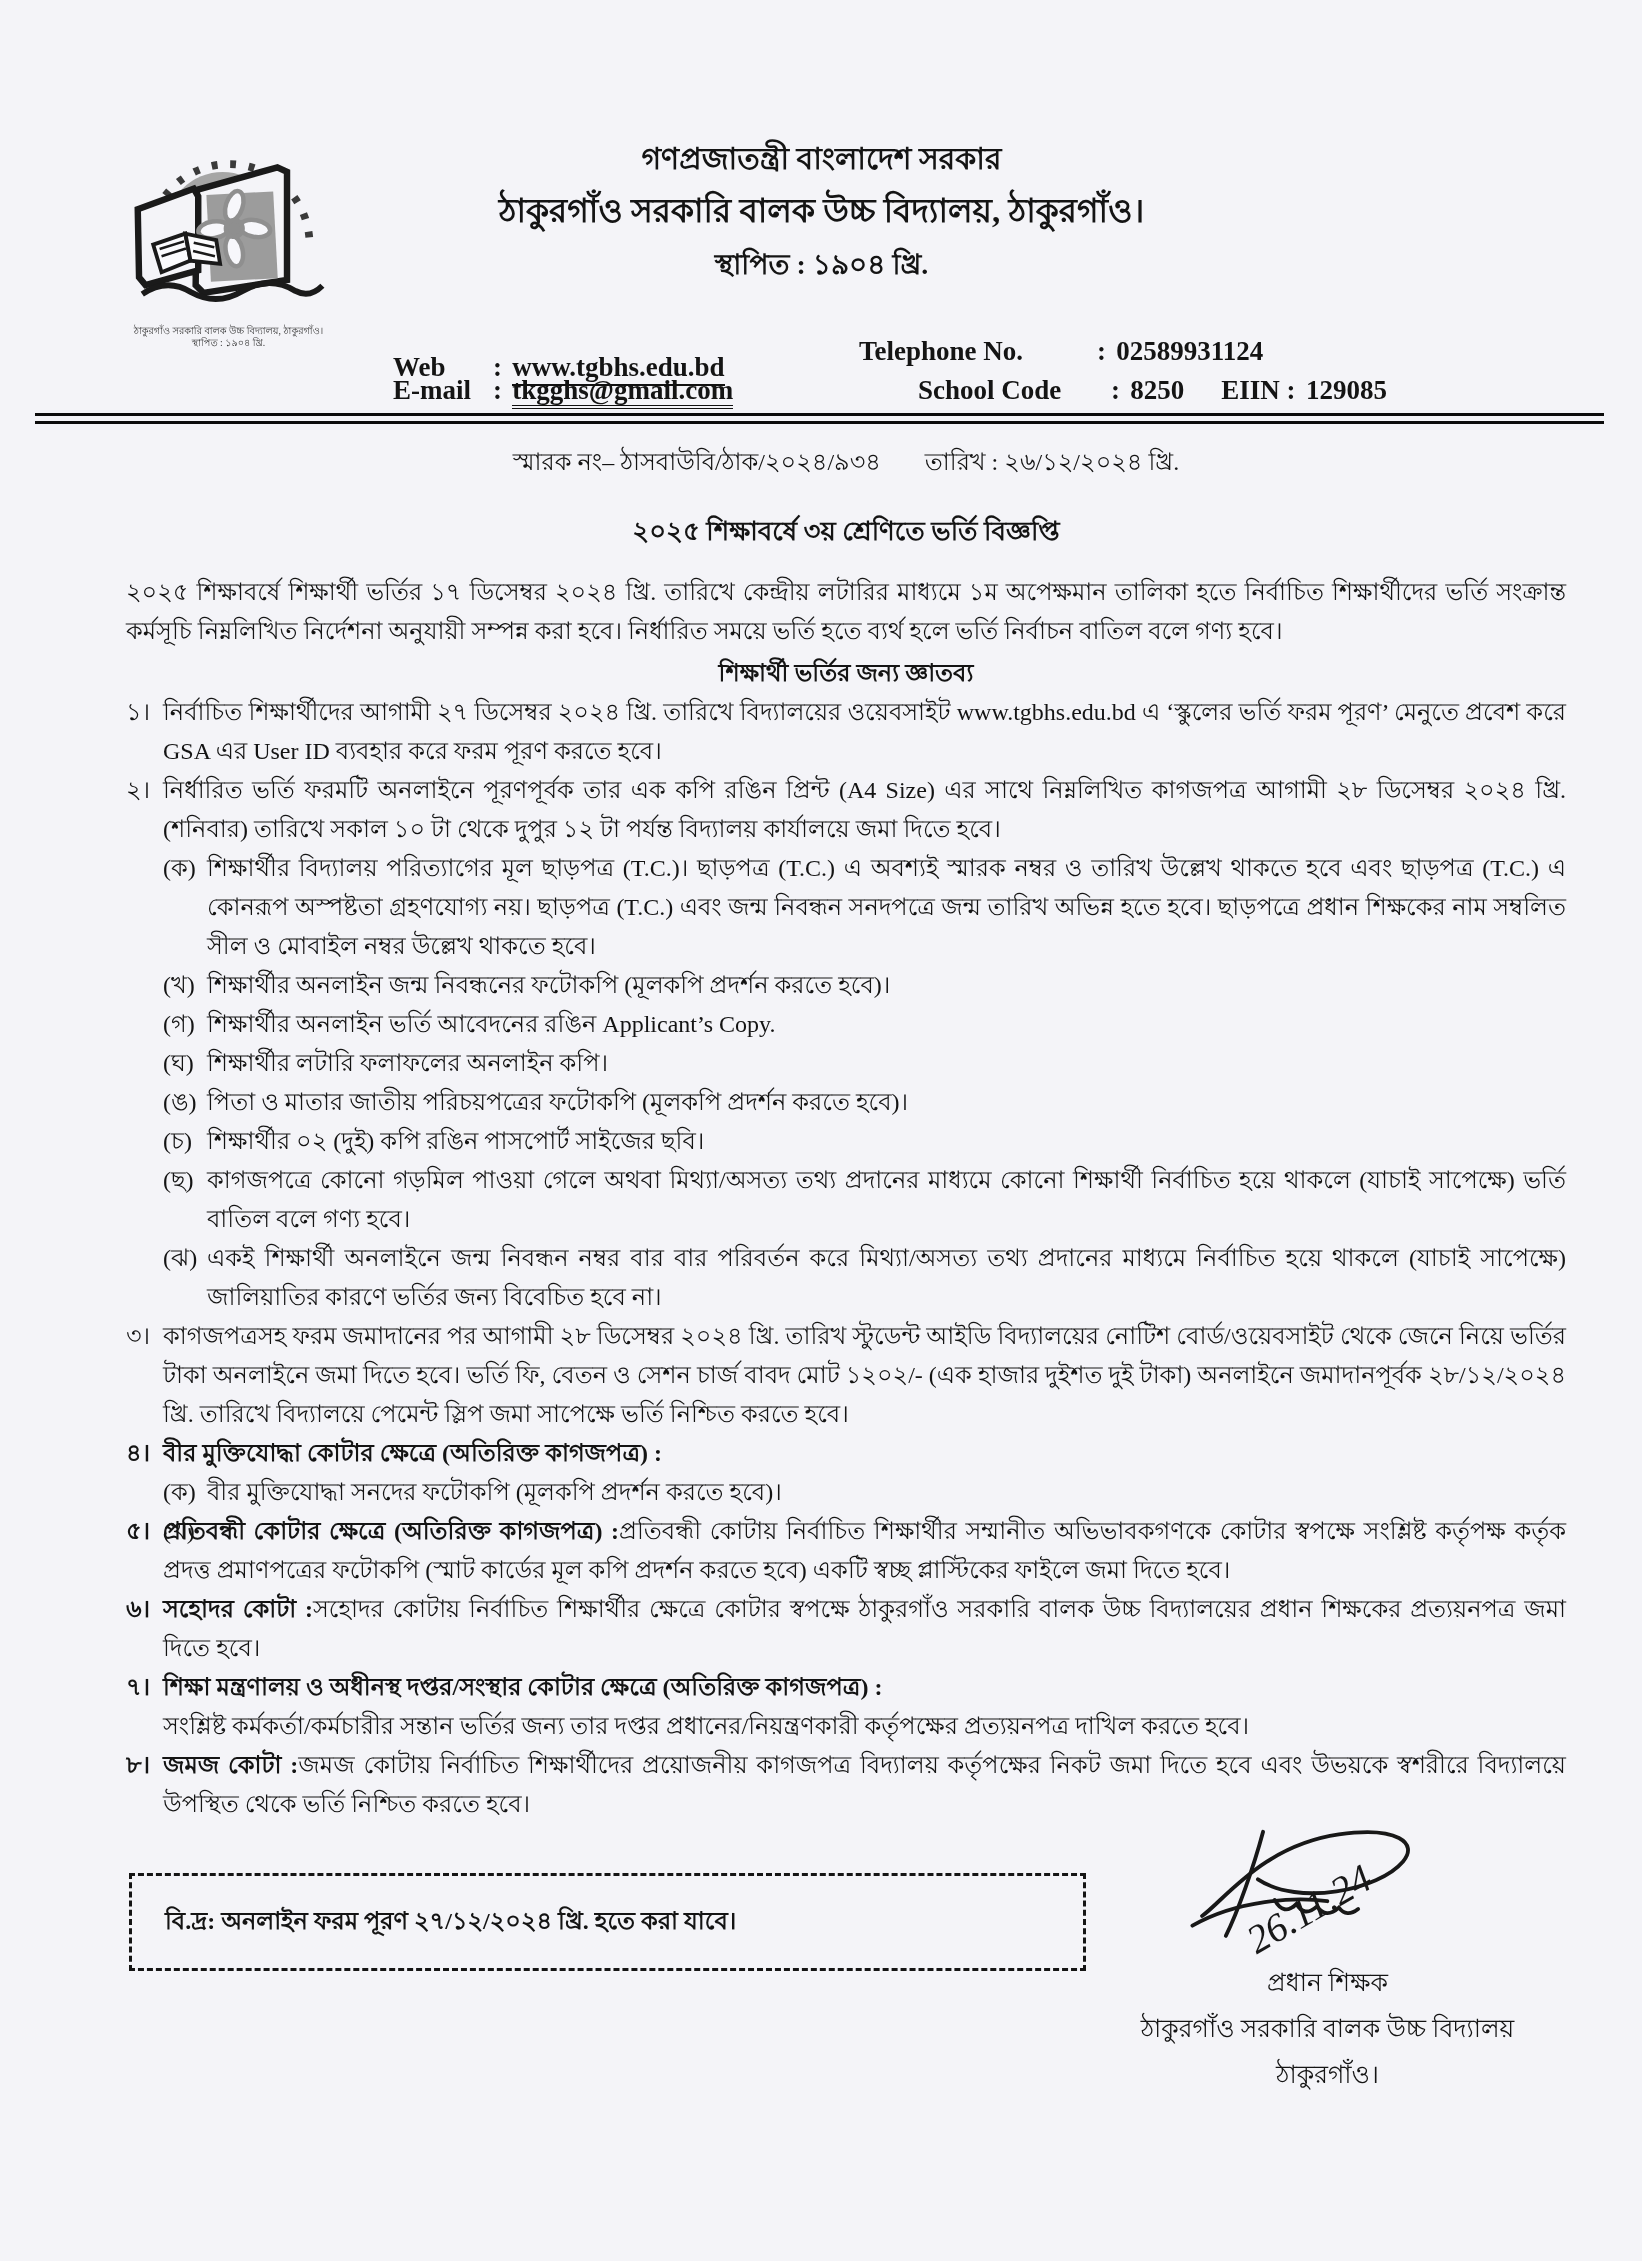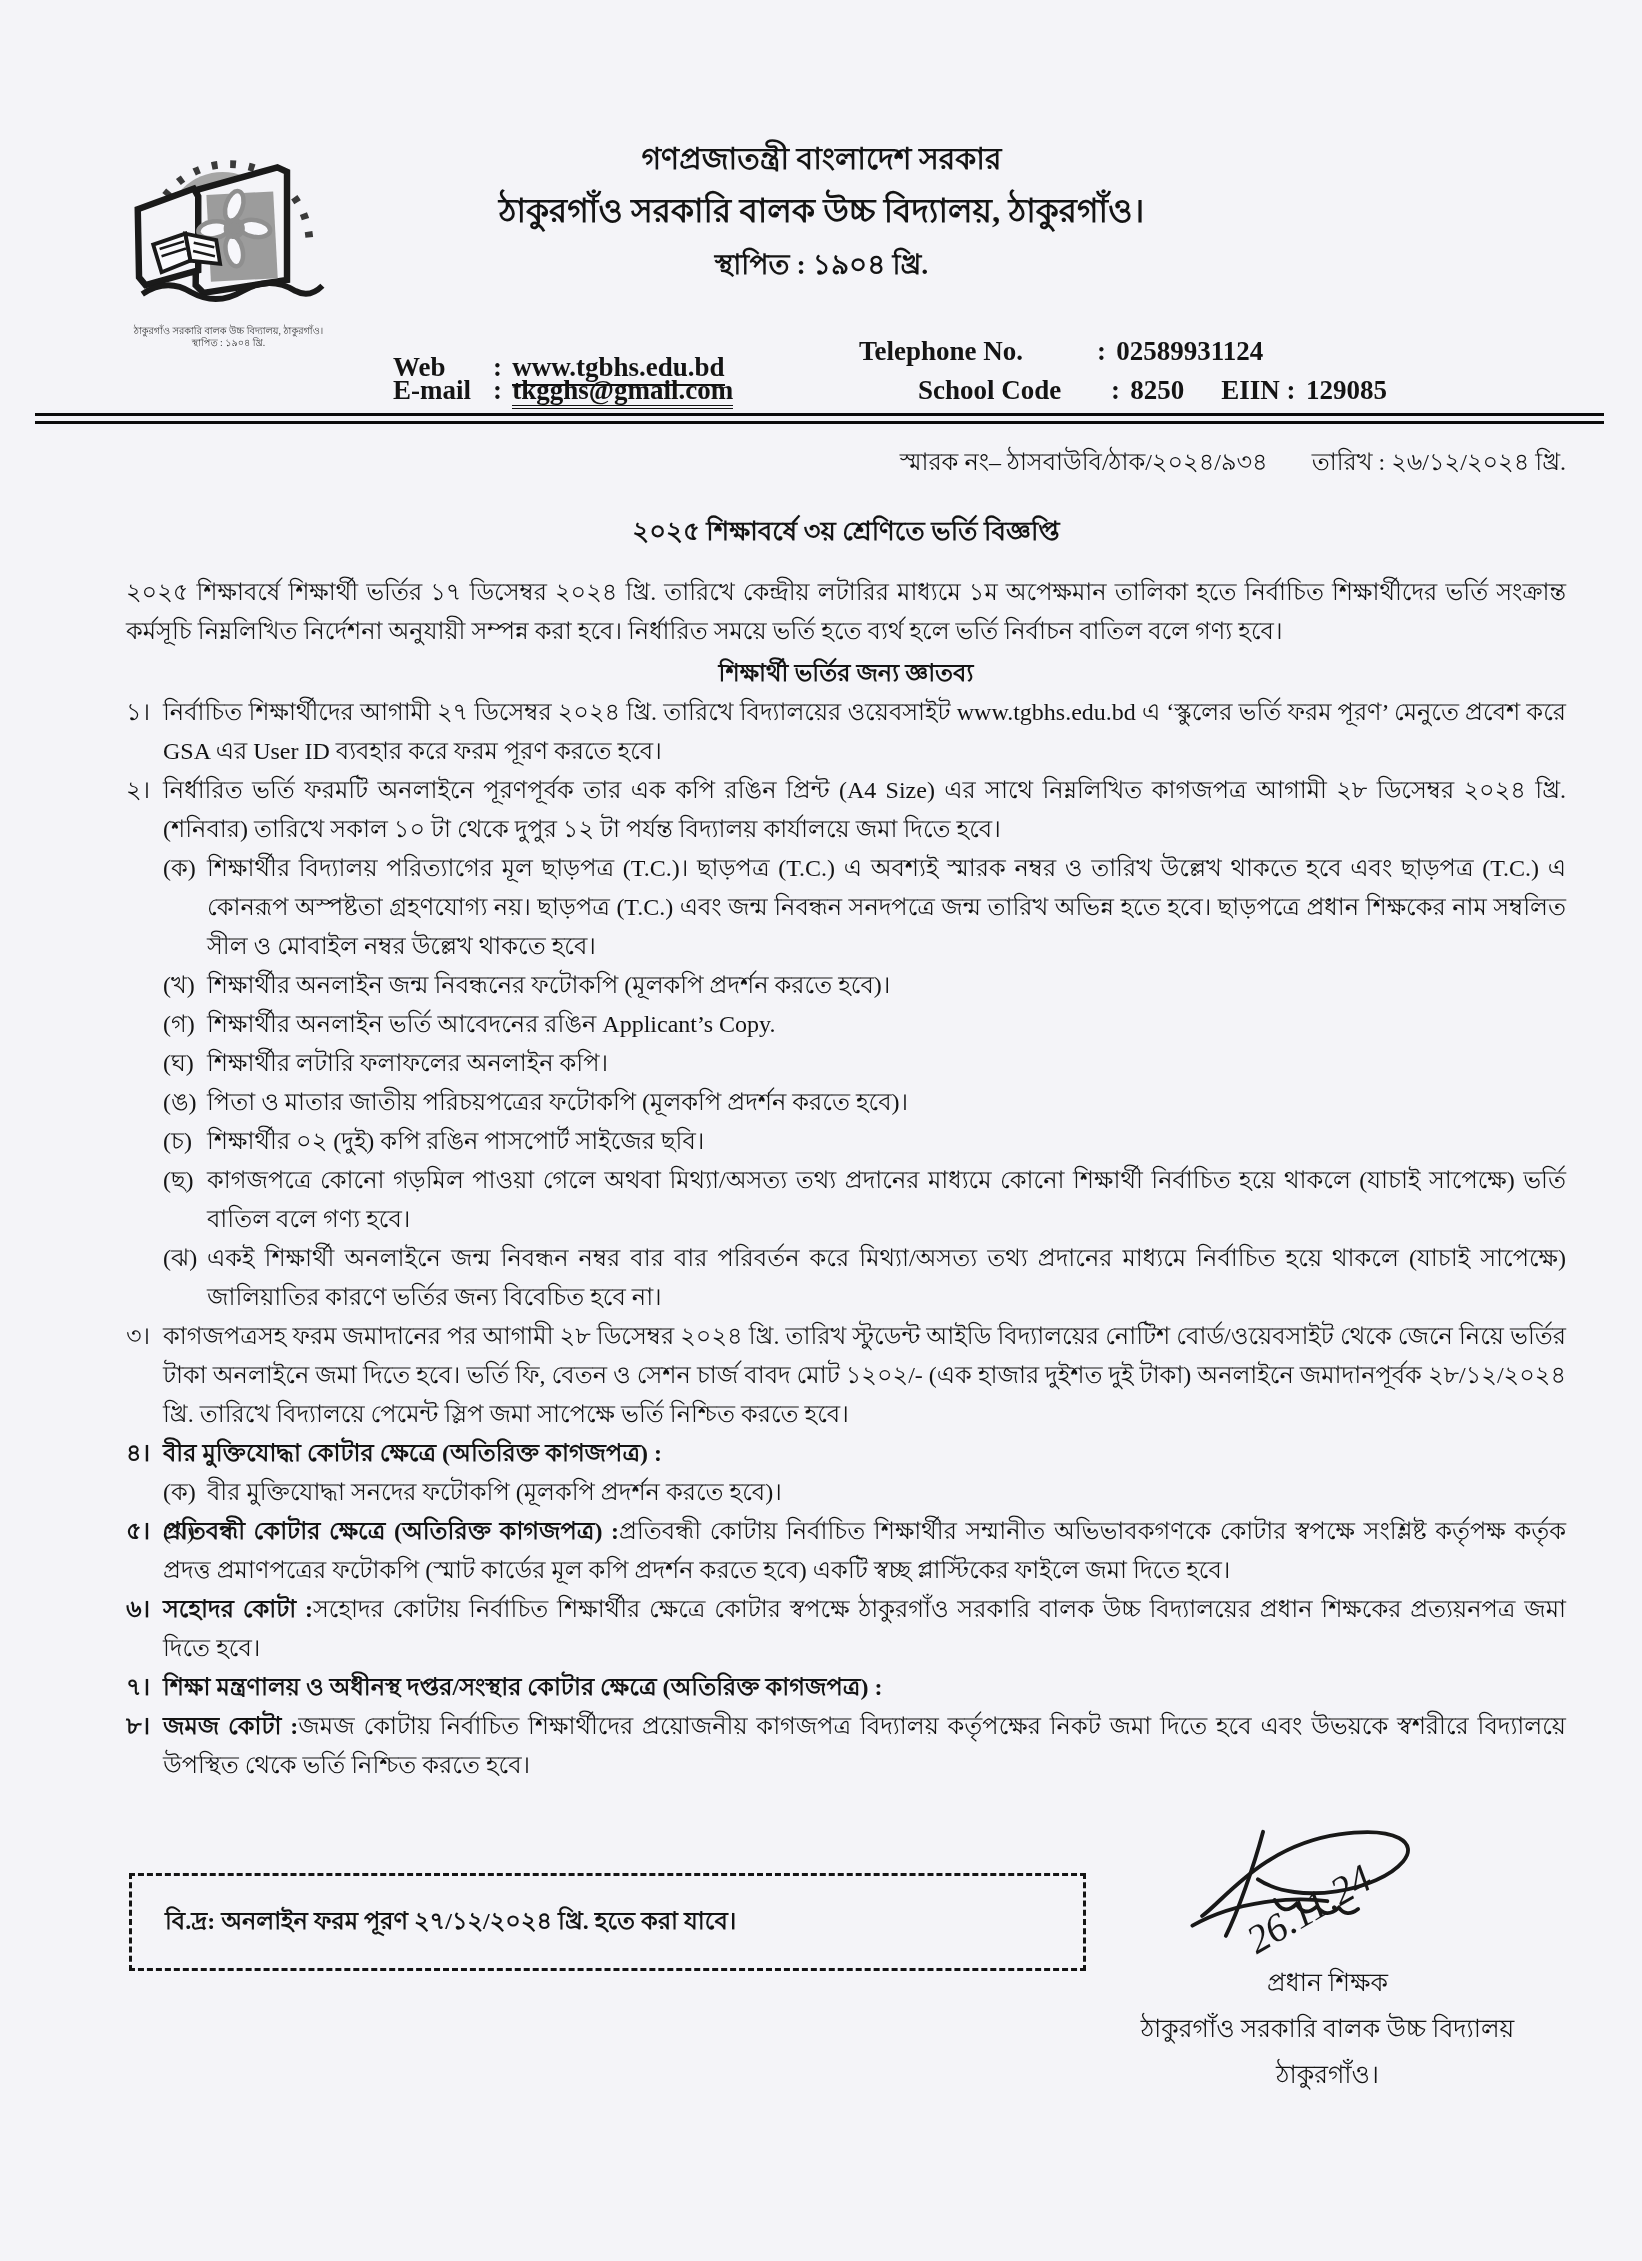--- a/index.html
+++ b/index.html
@@ -33,7 +33,7 @@
     border-top:3.2px solid #0c0c0c;border-bottom:3.2px solid #0c0c0c;}
   
   .bodyflow{position:absolute;left:126px;top:443px;width:1440px;font-size:24px;line-height:39px;}
-  .memo-line{display:flex;justify-content:flex-end;gap:44px;}
+  .memo-line{display:flex;justify-content:center;gap:44px;}
   .doc-title{text-align:center;font-weight:bold;font-size:26px;margin-top:30px;}
   .intro{margin-top:22px;text-align:justify;}
   .subtitle{text-align:center;font-weight:bold;margin-top:3.2px;}

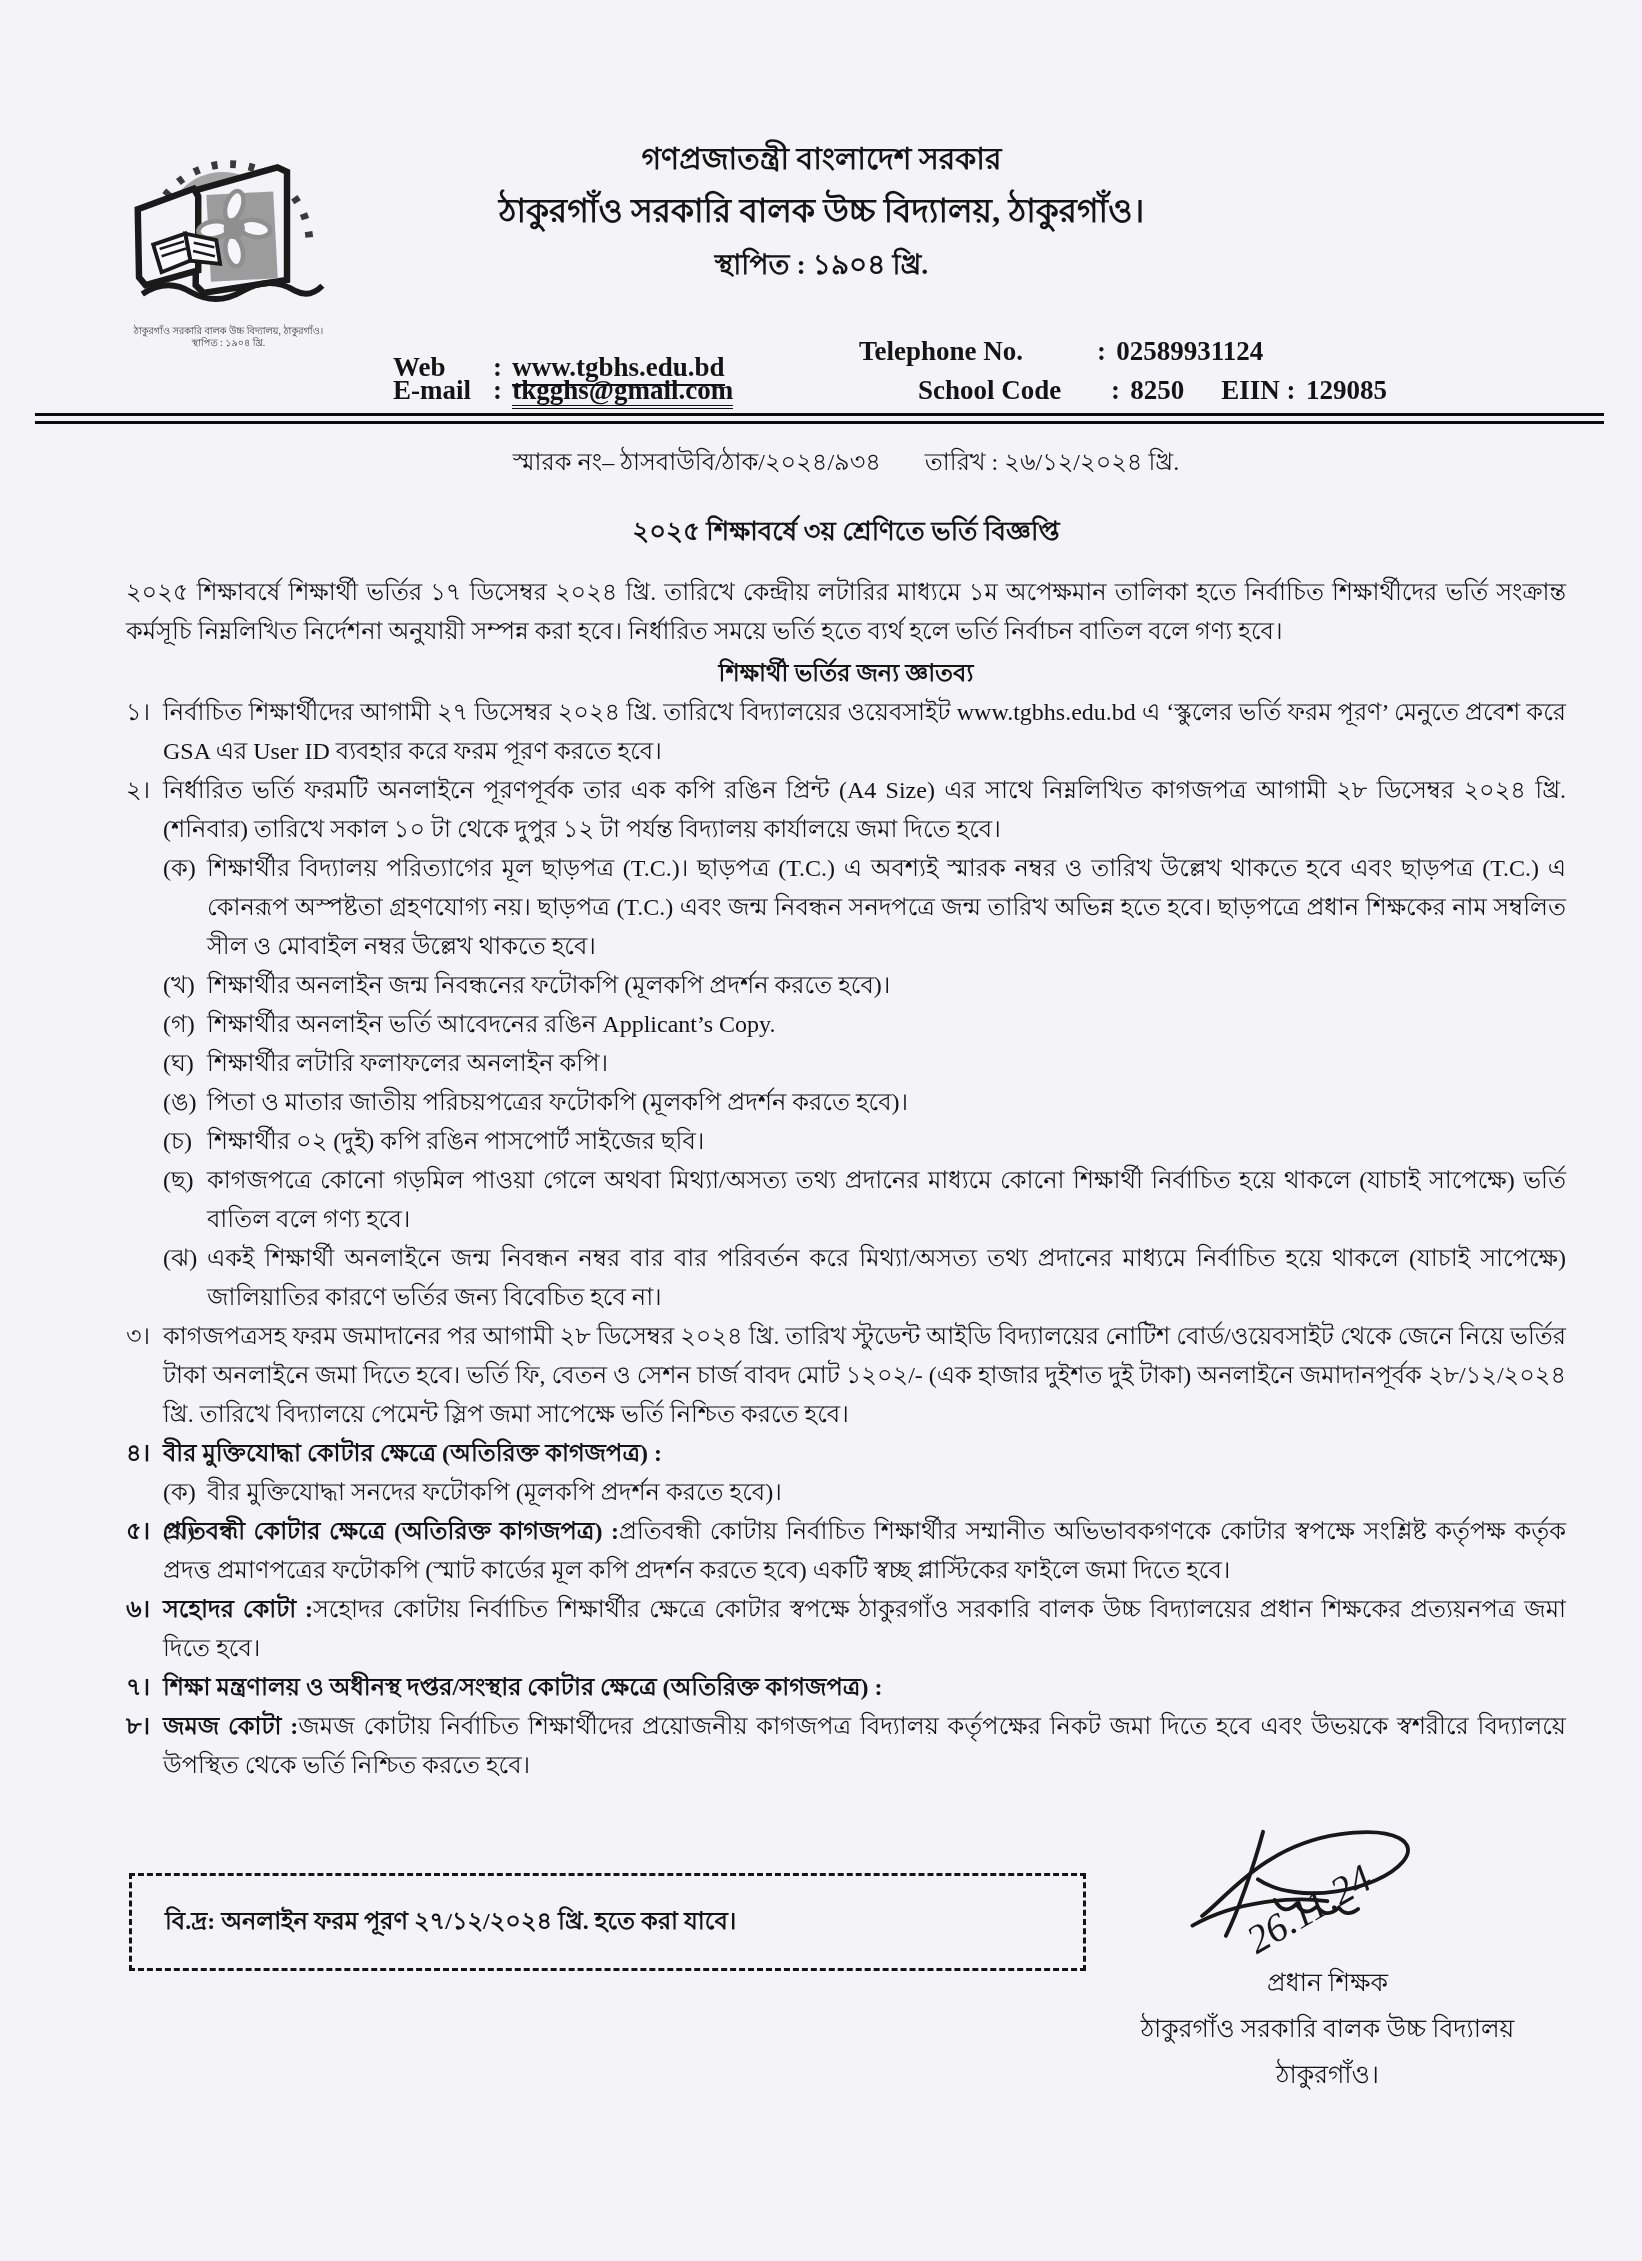--- a/index.html
+++ b/index.html
@@ -179,6 +179,7 @@
 
     <div class="item">
       <span class="num b">৭।</span><span class="b">শিক্ষা মন্ত্রণালয় ও অধীনস্থ দপ্তর/সংস্থার কোটার ক্ষেত্রে (অতিরিক্ত কাগজপত্র) :</span>
+      <span class="cont">সংশ্লিষ্ট কর্মকর্তা/কর্মচারীর সন্তান ভর্তির জন্য তার দপ্তর প্রধানের/নিয়ন্ত্রণকারী কর্তৃপক্ষের প্রত্যয়নপত্র দাখিল করতে হবে।</span>
     </div>
 
     <div class="item">

